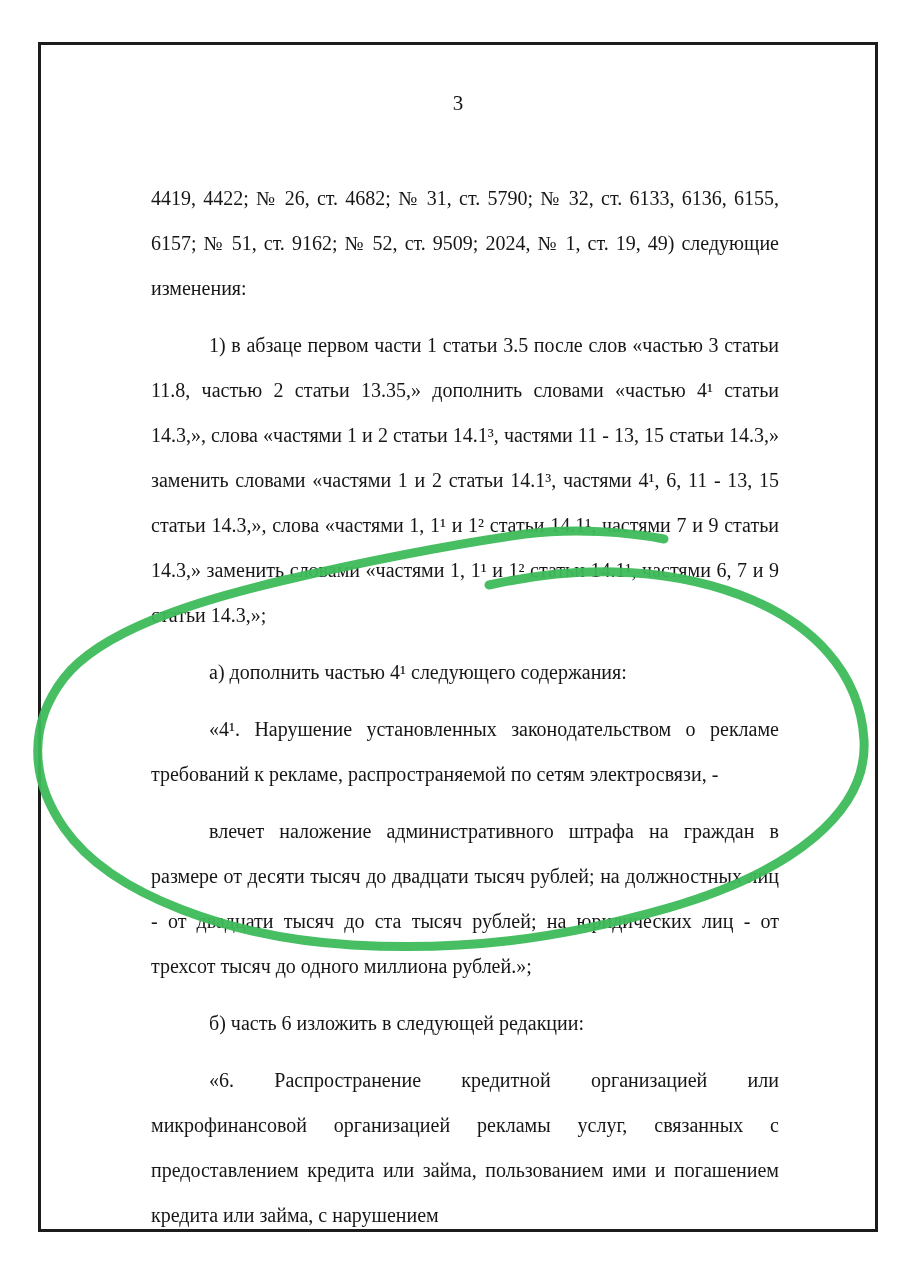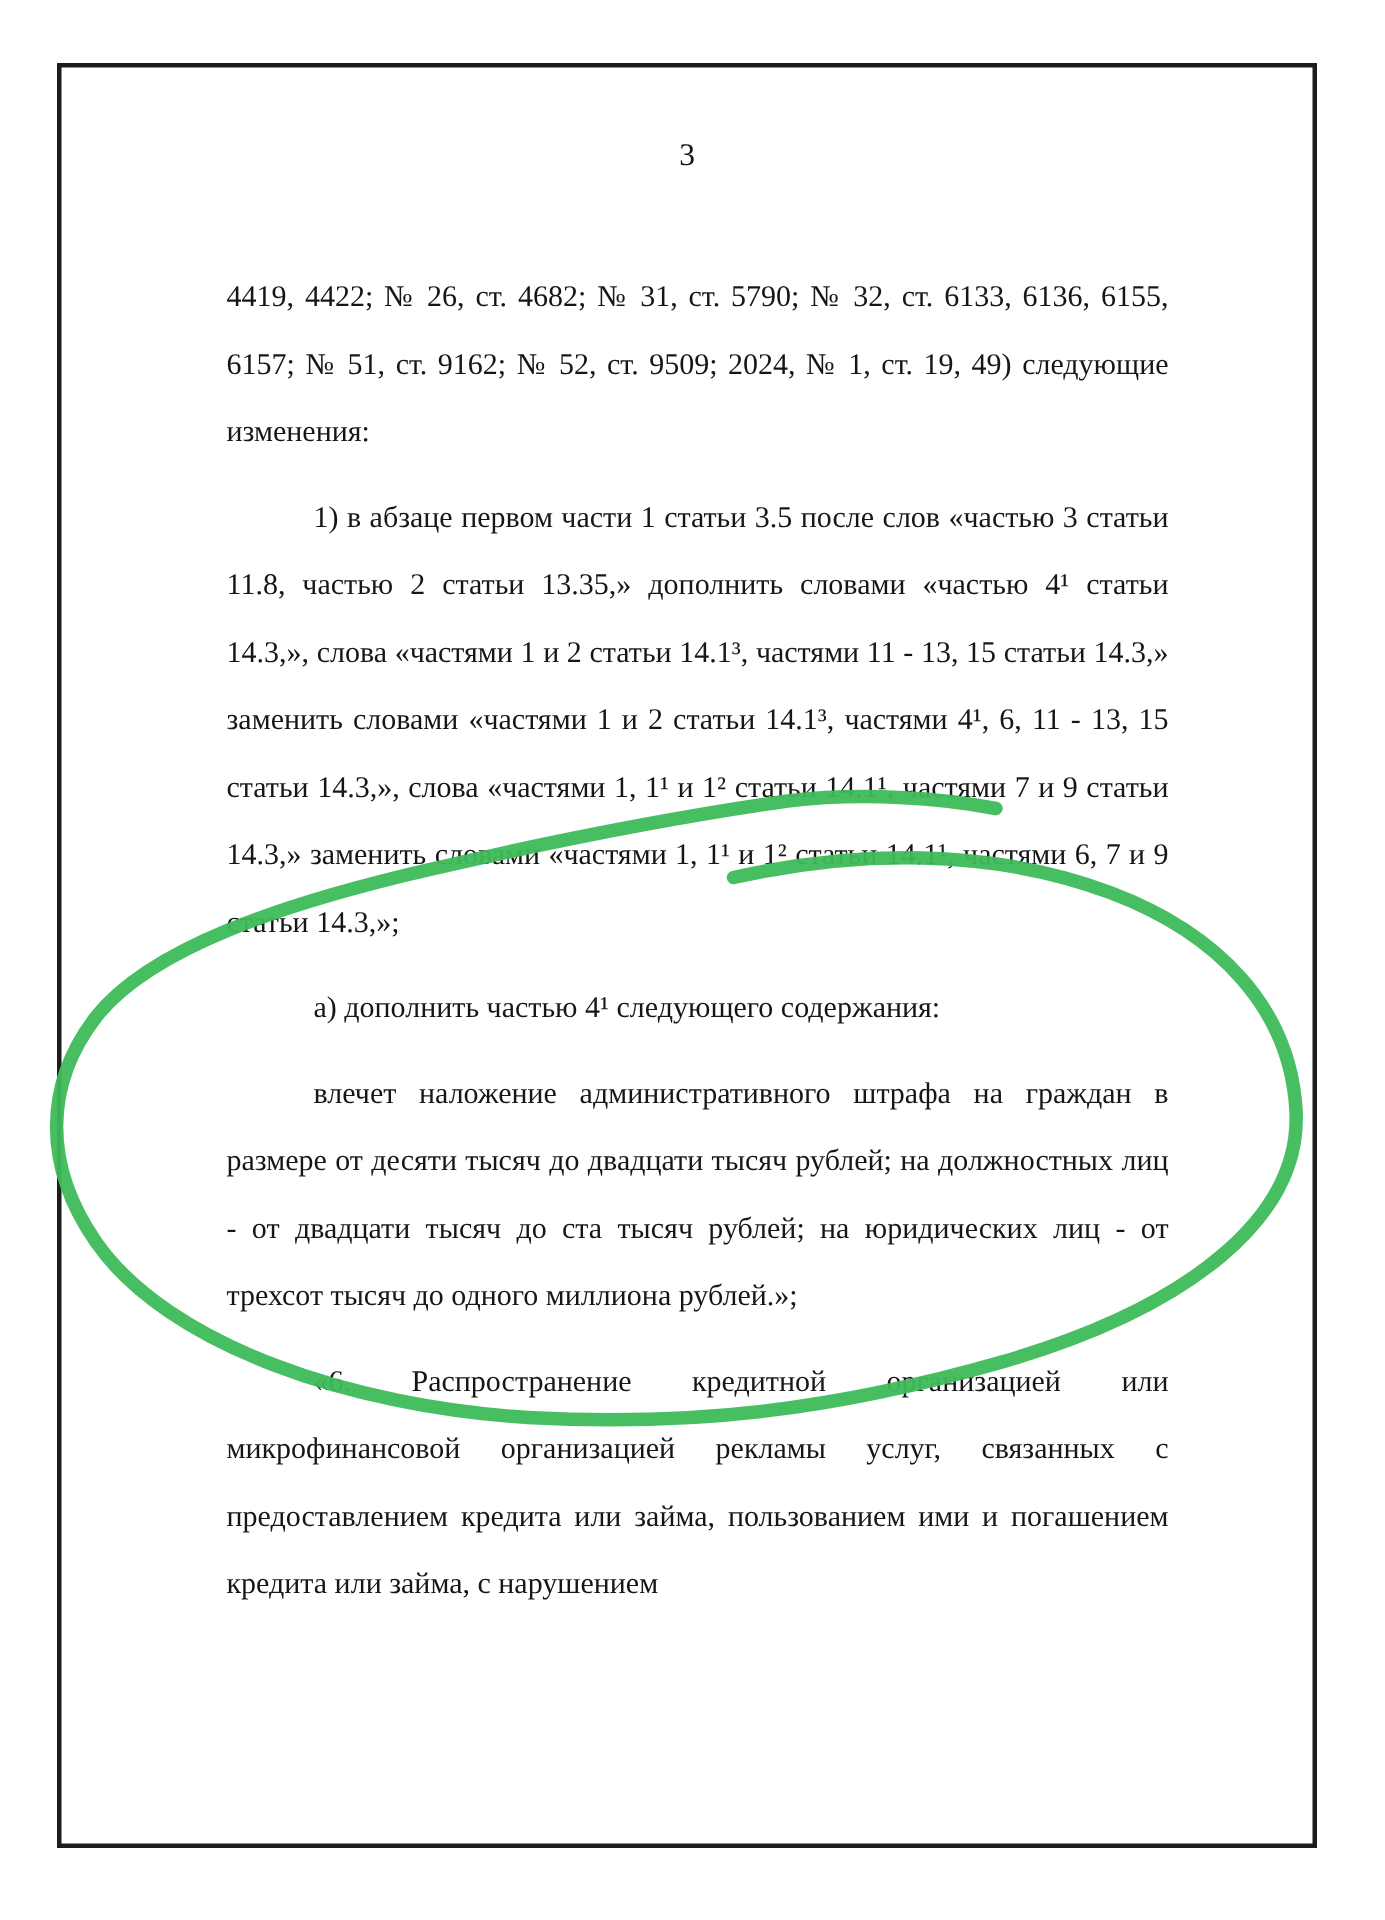--- a/index.html
+++ b/index.html
@@ -72,6 +72,7 @@
       <p class="para">4419, 4422; № 26, ст. 4682; № 31, ст. 5790; № 32, ст. 6133, 6136, 6155, 6157; № 51, ст. 9162; № 52, ст. 9509; 2024, № 1, ст. 19, 49) следующие изменения:</p>
       <p class="para indent">1) в абзаце первом части 1 статьи 3.5 после слов «частью 3 статьи 11.8, частью 2 статьи 13.35,» дополнить словами «частью 4¹ статьи 14.3,», слова «частями 1 и 2 статьи 14.1³, частями 11 - 13, 15 статьи 14.3,» заменить словами «частями 1 и 2 статьи 14.1³, частями 4¹, 6, 11 - 13, 15 статьи 14.3,», слова «частями 1, 1¹ и 1² статьи 14.1¹, частями 7 и 9 статьи 14.3,» заменить словами «частями 1, 1¹ и 1² статьи 14.1¹, частями 6, 7 и 9 статьи 14.3,»;</p>
       <p class="para indent">а) дополнить частью 4¹ следующего содержания:</p>
+      <p class="para indent">«4¹. Нарушение установленных законодательством о рекламе требований к рекламе, распространяемой по сетям электросвязи, -</p>
       <p class="para indent">влечет наложение административного штрафа на граждан в размере от десяти тысяч до двадцати тысяч рублей; на должностных лиц - от двадцати тысяч до ста тысяч рублей; на юридических лиц - от трехсот тысяч до одного миллиона рублей.»;</p>
       <p class="para indent">«6. Распространение кредитной организацией или микрофинансовой организацией рекламы услуг, связанных с предоставлением кредита или займа, пользованием ими и погашением кредита или займа, с нарушением</p>
     </div>

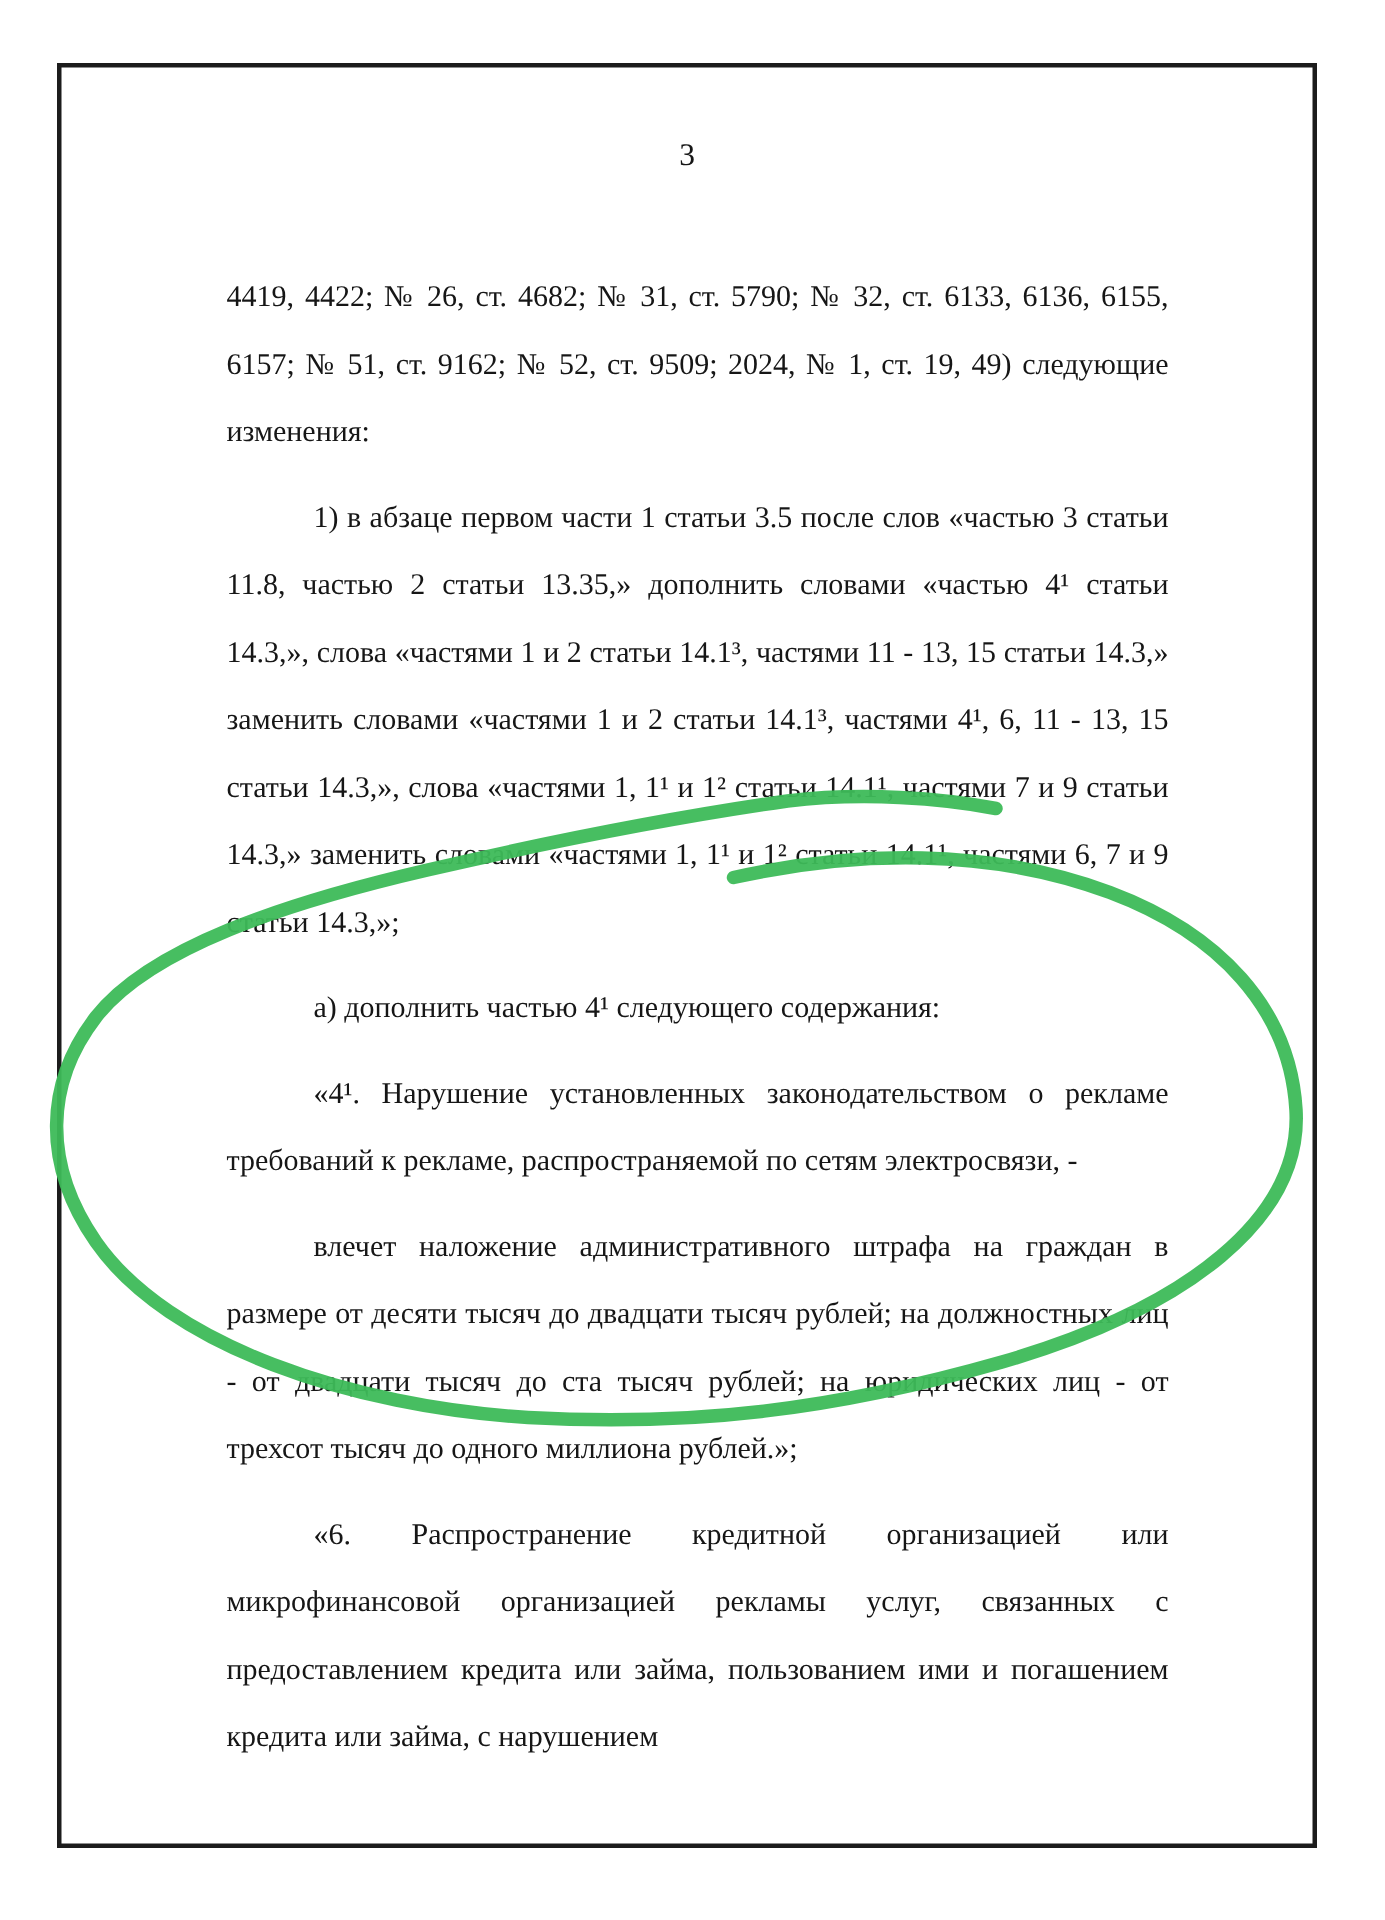--- a/index.html
+++ b/index.html
@@ -74,6 +74,7 @@
       <p class="para indent">а) дополнить частью 4¹ следующего содержания:</p>
       <p class="para indent">«4¹. Нарушение установленных законодательством о рекламе требований к рекламе, распространяемой по сетям электросвязи, -</p>
       <p class="para indent">влечет наложение административного штрафа на граждан в размере от десяти тысяч до двадцати тысяч рублей; на должностных лиц - от двадцати тысяч до ста тысяч рублей; на юридических лиц - от трехсот тысяч до одного миллиона рублей.»;</p>
+      <p class="para indent">б) часть 6 изложить в следующей редакции:</p>
       <p class="para indent">«6. Распространение кредитной организацией или микрофинансовой организацией рекламы услуг, связанных с предоставлением кредита или займа, пользованием ими и погашением кредита или займа, с нарушением</p>
     </div>
   </div>

